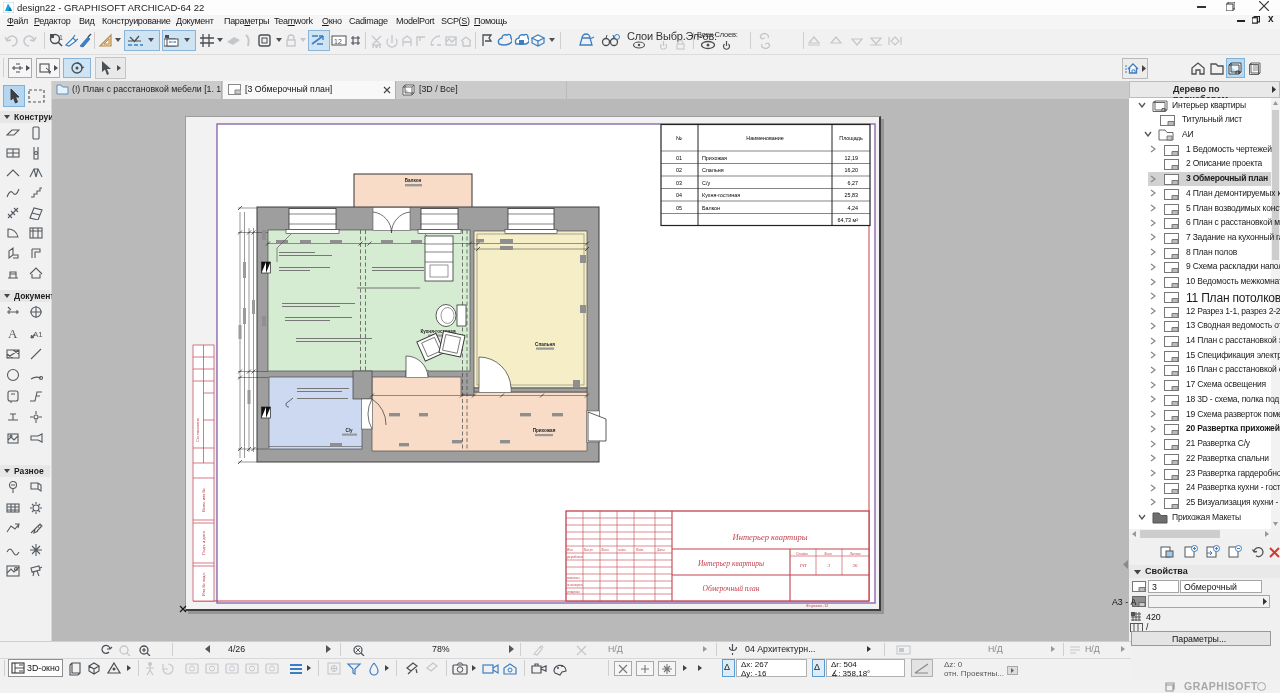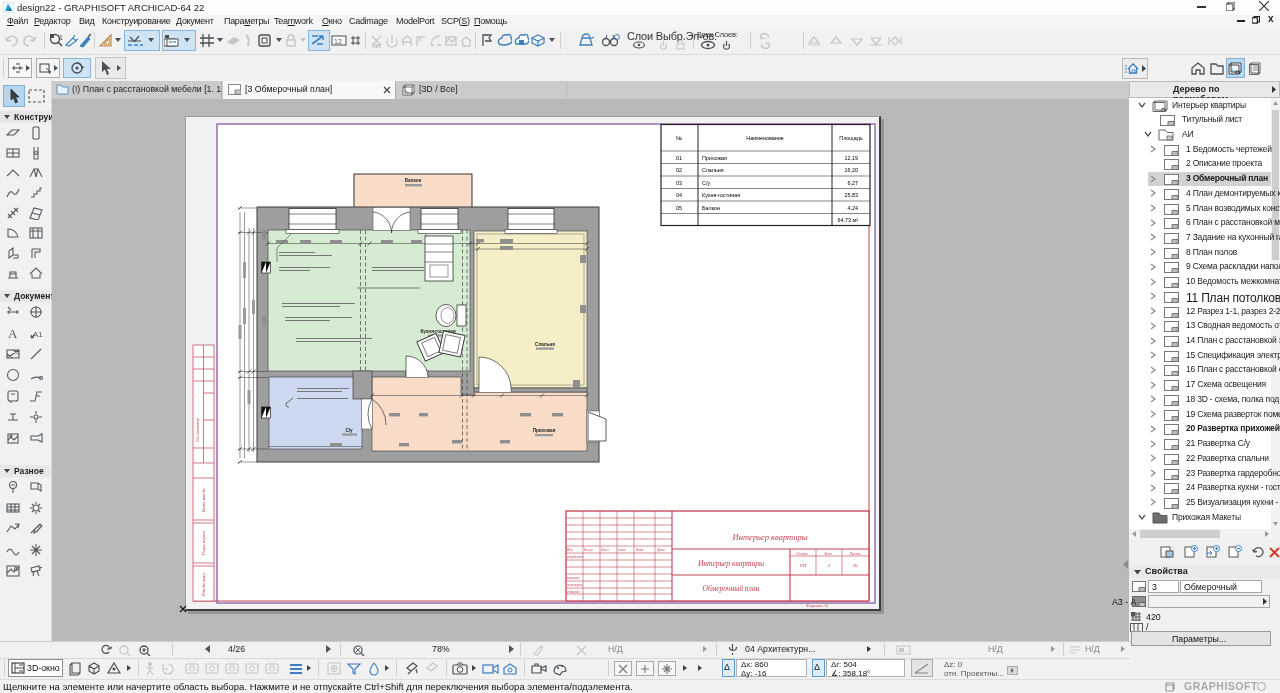--- a/index.html
+++ b/index.html
@@ -1282,7 +1282,7 @@
     <span class="abs" style="left:722px;top:659px;width:13px;height:18px;background:#ddecf7;border:1px solid #5b9bd0"></span>
     <span class="abs" style="left:724px;top:662px;font-size:9px;color:#1a1a1a">Δ</span>
     <span class="abs" style="left:736px;top:659px;width:71px;height:18px;background:#fff;border:1px solid #b0b0b0"></span>
-    <span class="abs" style="left:741px;top:659.5px;font-size:8px;color:#111">Δx: 860</span>
+    <span class="abs" style="left:741px;top:659.5px;font-size:8px;color:#111">Δx: 267</span>
     <span class="abs" style="left:741px;top:668.5px;font-size:8px;color:#111">Δy: -16</span>
     <span class="abs" style="left:812px;top:659px;width:13px;height:18px;background:#ddecf7;border:1px solid #5b9bd0"></span>
     <span class="abs" style="left:814px;top:662px;font-size:9px;color:#1a1a1a">Δ</span>

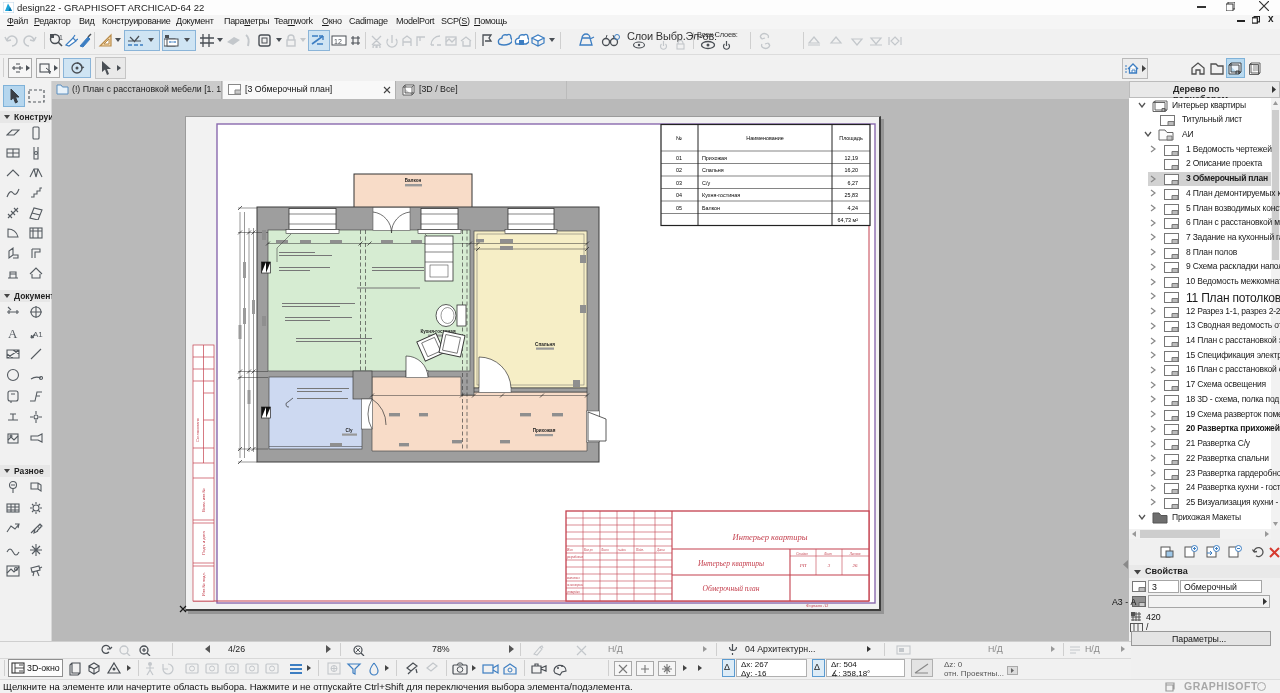--- a/index.html
+++ b/index.html
@@ -1305,8 +1305,5 @@
     <span class="abs" style="left:1184px;top:680px;font-size:10.5px;font-weight:bold;color:#a8a8a8;letter-spacing:0.5px;z-index:9">GRAPHISOFT</span>
     <span class="abs" style="left:1257px;top:682px;width:9px;height:9px;border:1.5px solid #a8a8a8;border-radius:50%;z-index:9"></span>
 
-<div class="abs" style="left:0;top:679px;width:1280px;height:14px;background:#f2f2f2;border-top:1px solid #ddd">
-  <span class="abs" style="left:3px;top:1px;font-size:9.5px;color:#111;white-space:nowrap">Щелкните на элементе или начертите область выбора. Нажмите и не отпускайте Ctrl+Shift для переключения выбора элемента/подэлемента.</span>
-</div>
 </div>
 </body></html>

